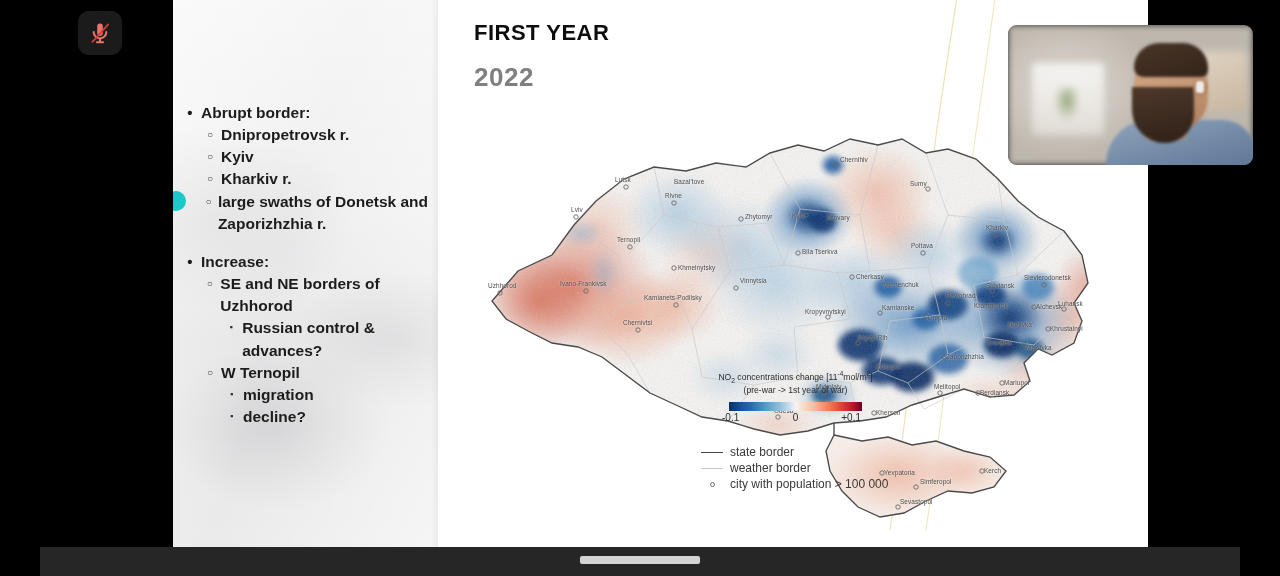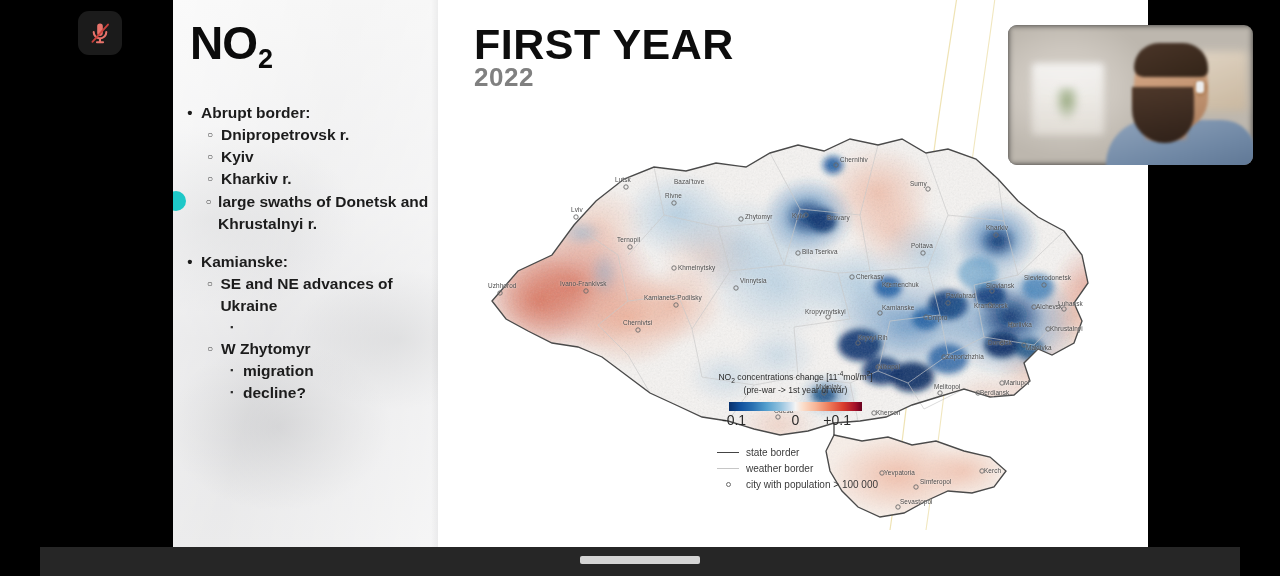--- a/index.html
+++ b/index.html
@@ -229,9 +229,6 @@
     <div class="left-panel"></div>
     <div class="teal-dot"></div>
 
-    <div class="slide-title">
-      <span>NO</span><sub>2</sub>
-    </div>
 
     <div class="bullets">
       <div class="b1">

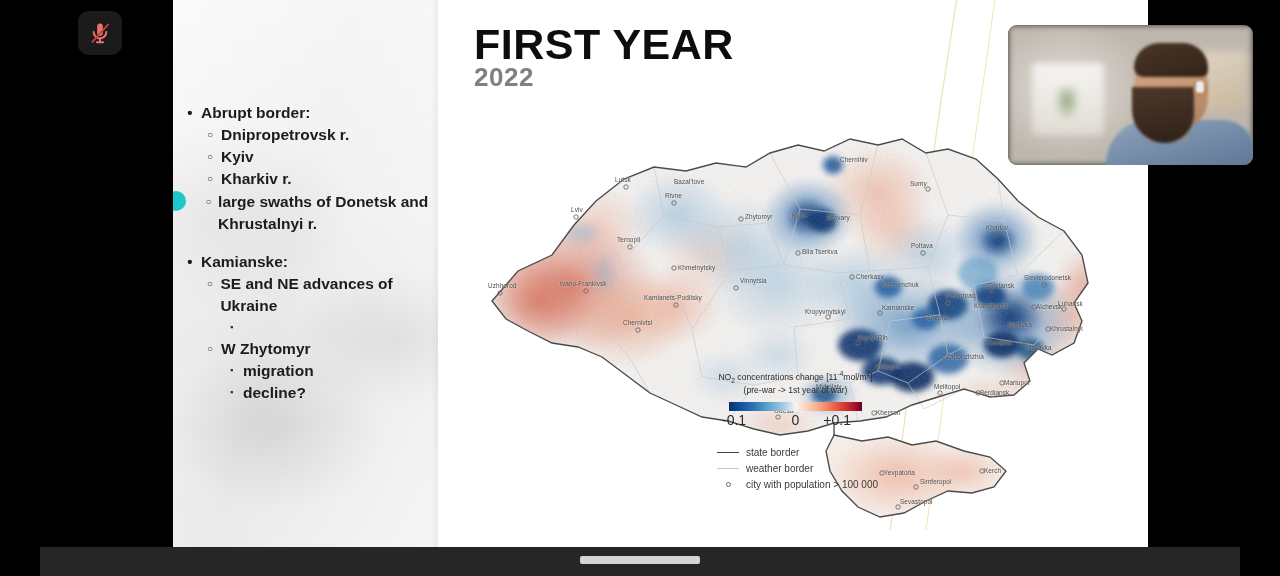--- a/index.html
+++ b/index.html
@@ -82,7 +82,7 @@
   }
   .map-title {
     position: absolute; left: 36px; top: 20px;
-    font-size: 43px; font-weight: 800; letter-spacing: 0.5px; color: #0d0d0d;
+    font-size: 22px; font-weight: 800; letter-spacing: 0.5px; color: #0d0d0d;
   }
   .map-year {
     position: absolute; left: 36px; top: 62px;

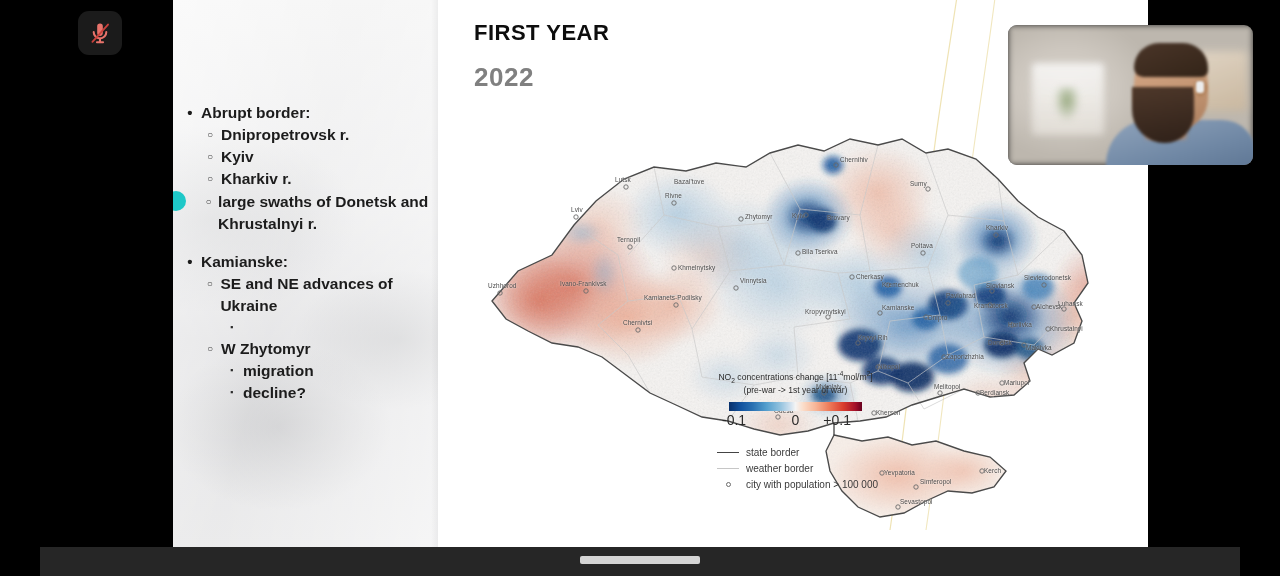--- a/index.html
+++ b/index.html
@@ -249,7 +249,7 @@
       </div>
       <div class="b2">
         <span class="mk">○</span>
-        <span>large swaths of Donetsk and Khrustalnyi r.</span>
+        <span>large swaths of Donetsk and Zaporizhzhia r.</span>
       </div>
       <div class="spacer"></div>
       <div class="b1">

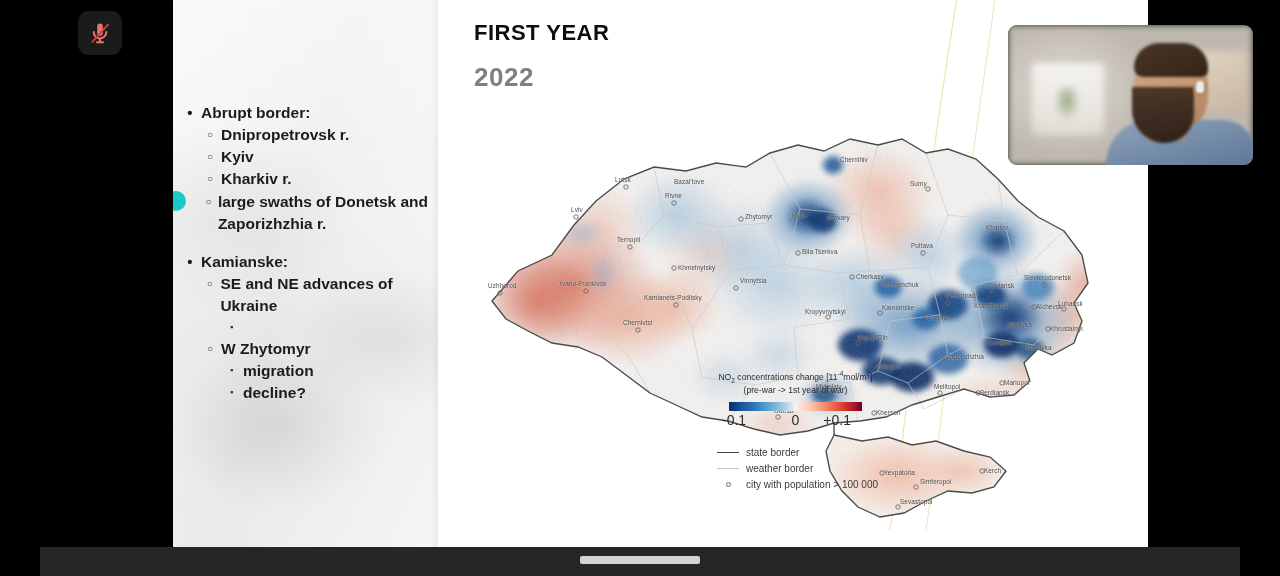--- a/index.html
+++ b/index.html
@@ -254,7 +254,7 @@
       <div class="spacer"></div>
       <div class="b1">
         <span class="mk">•</span>
-        <span>Kamianske:</span>
+        <span>Increase:</span>
       </div>
       <div class="b2">
         <span class="mk">○</span>

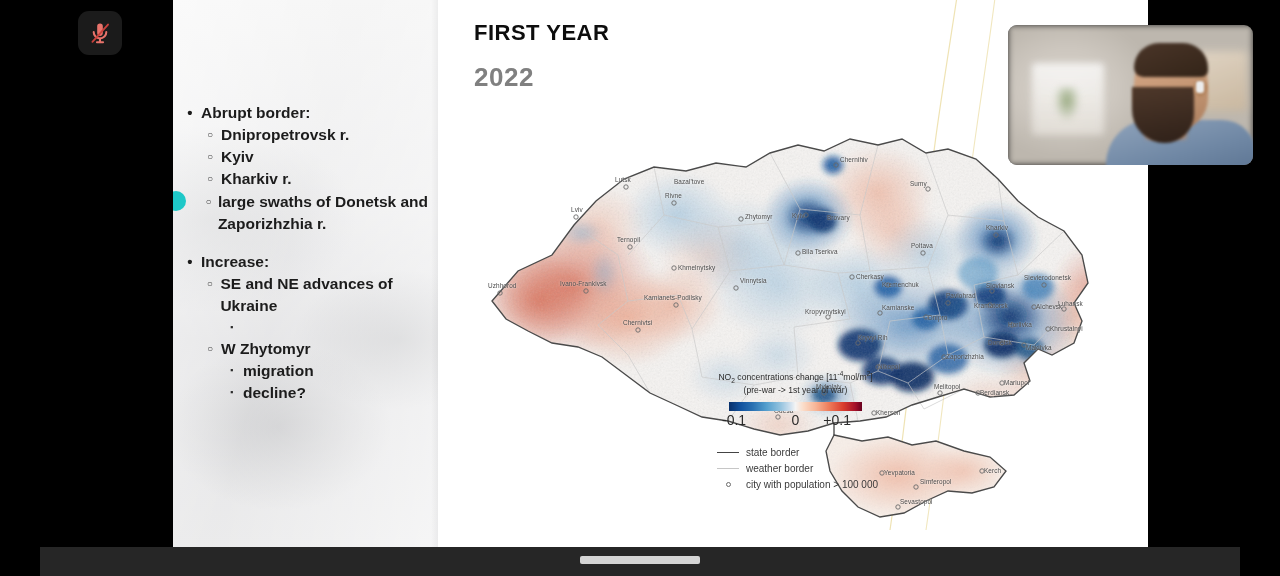--- a/index.html
+++ b/index.html
@@ -258,7 +258,7 @@
       </div>
       <div class="b2">
         <span class="mk">○</span>
-        <span>SE and NE advances of Ukraine</span>
+        <span>SE and NE borders of Uzhhorod</span>
       </div>
       <div class="b3">
         <span class="mk">▪</span>

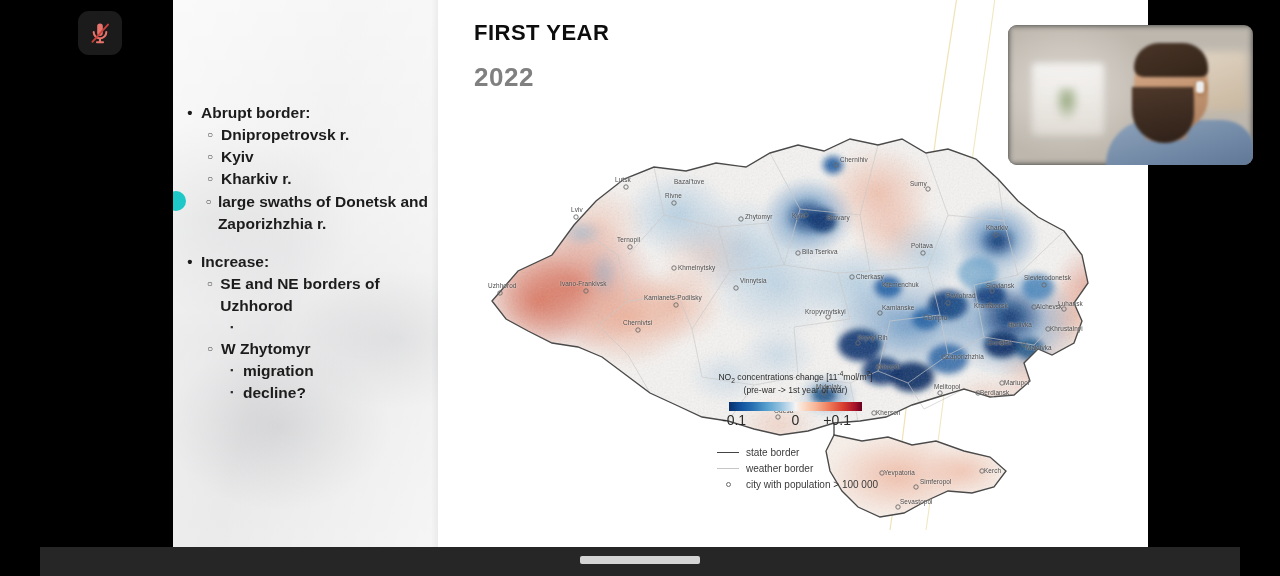--- a/index.html
+++ b/index.html
@@ -262,6 +262,7 @@
       </div>
       <div class="b3">
         <span class="mk">▪</span>
+        <span>Russian control &amp; advances?</span>
       </div>
       <div class="b2">
         <span class="mk">○</span>

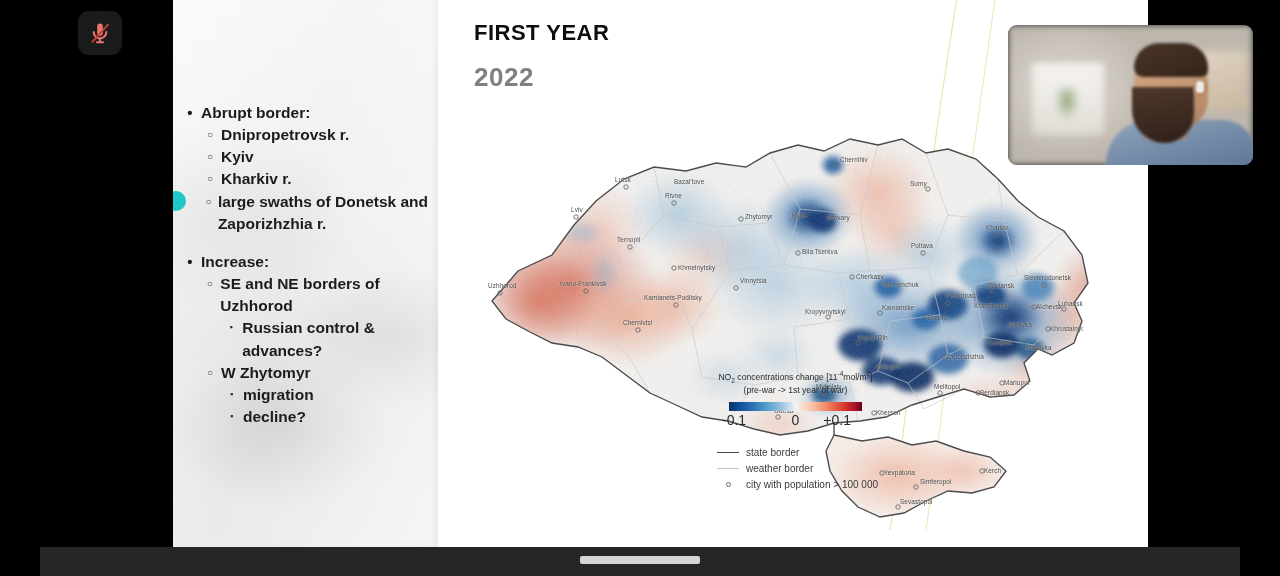--- a/index.html
+++ b/index.html
@@ -266,7 +266,7 @@
       </div>
       <div class="b2">
         <span class="mk">○</span>
-        <span>W Zhytomyr</span>
+        <span>W Ternopil</span>
       </div>
       <div class="b3">
         <span class="mk">▪</span>

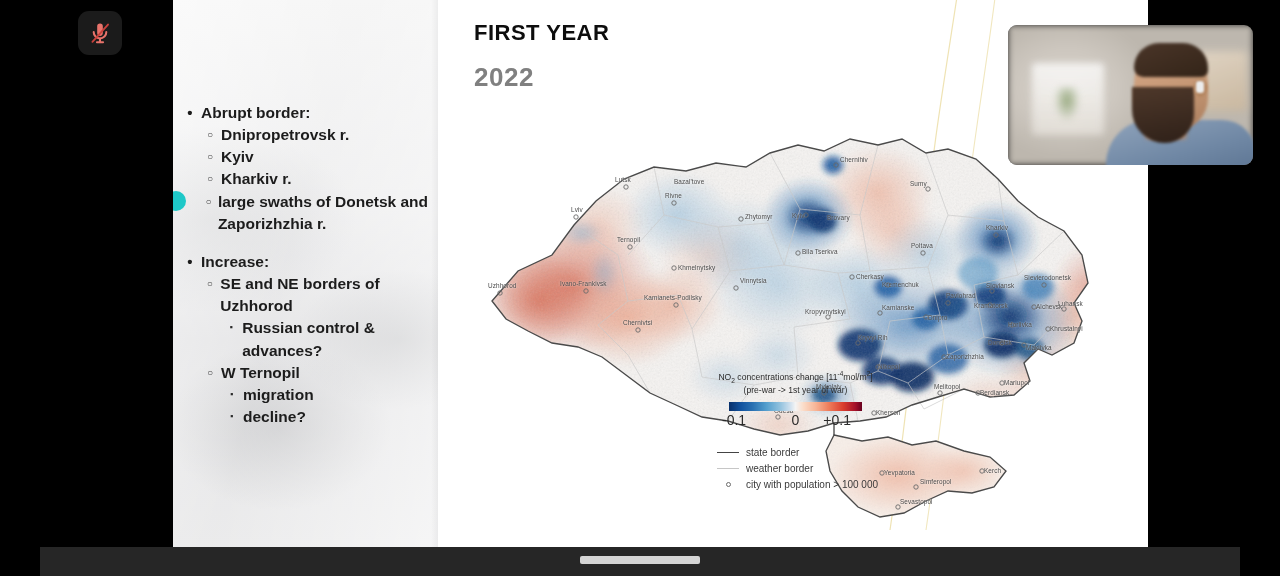--- a/index.html
+++ b/index.html
@@ -117,7 +117,7 @@
   }
   .cbar-ticks {
     width: 151px; margin: 1px auto 0; position: relative; height: 11px;
-    font-size: 14px; color: #2b2b2b;
+    font-size: 10px; color: #2b2b2b;
   }
   .cbar-ticks span { position: absolute; top: 0; }
   .tk-min { left: 2px; }

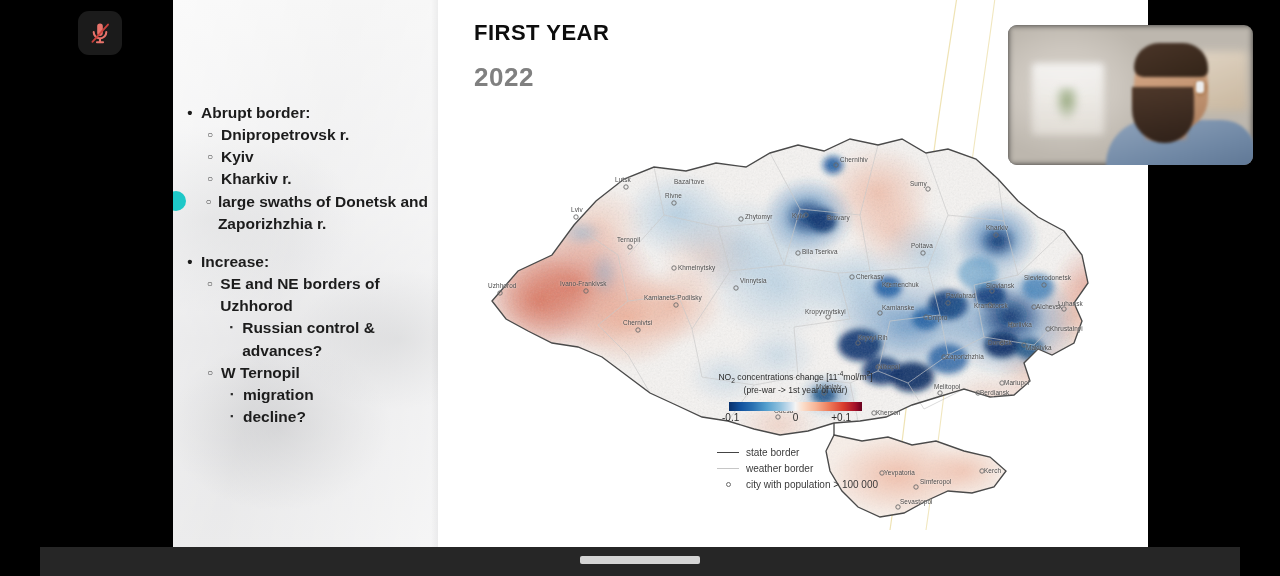--- a/index.html
+++ b/index.html
@@ -122,7 +122,7 @@
   .cbar-ticks span { position: absolute; top: 0; }
   .tk-min { left: 2px; }
   .tk-mid { left: 50%; transform: translateX(-50%); }
-  .tk-max { right: 20px; }
+  .tk-max { right: 10px; }
 
   .legend-block { position: absolute; left: 272px; top: 444px; font-size: 10px; color: #3a3a3a; text-align: right; }
   .legend-row { display: flex; align-items: center; height: 16px; }

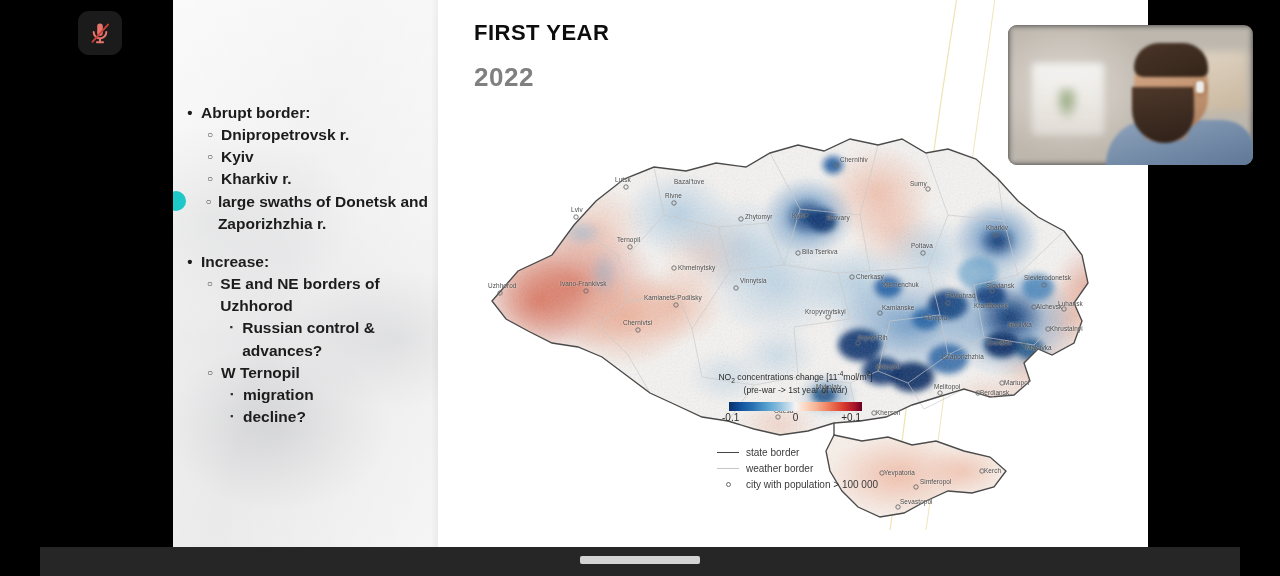--- a/index.html
+++ b/index.html
@@ -124,7 +124,7 @@
   .tk-mid { left: 50%; transform: translateX(-50%); }
   .tk-max { right: 10px; }
 
-  .legend-block { position: absolute; left: 272px; top: 444px; font-size: 10px; color: #3a3a3a; text-align: right; }
+  .legend-block { position: absolute; left: 256px; top: 444px; font-size: 12px; color: #3a3a3a; text-align: right; }
   .legend-row { display: flex; align-items: center; height: 16px; }
   .legend-key { width: 36px; display: flex; align-items: center; justify-content: center; }
   .line-state { width: 22px; height: 0; border-top: 1.4px solid #444; }

